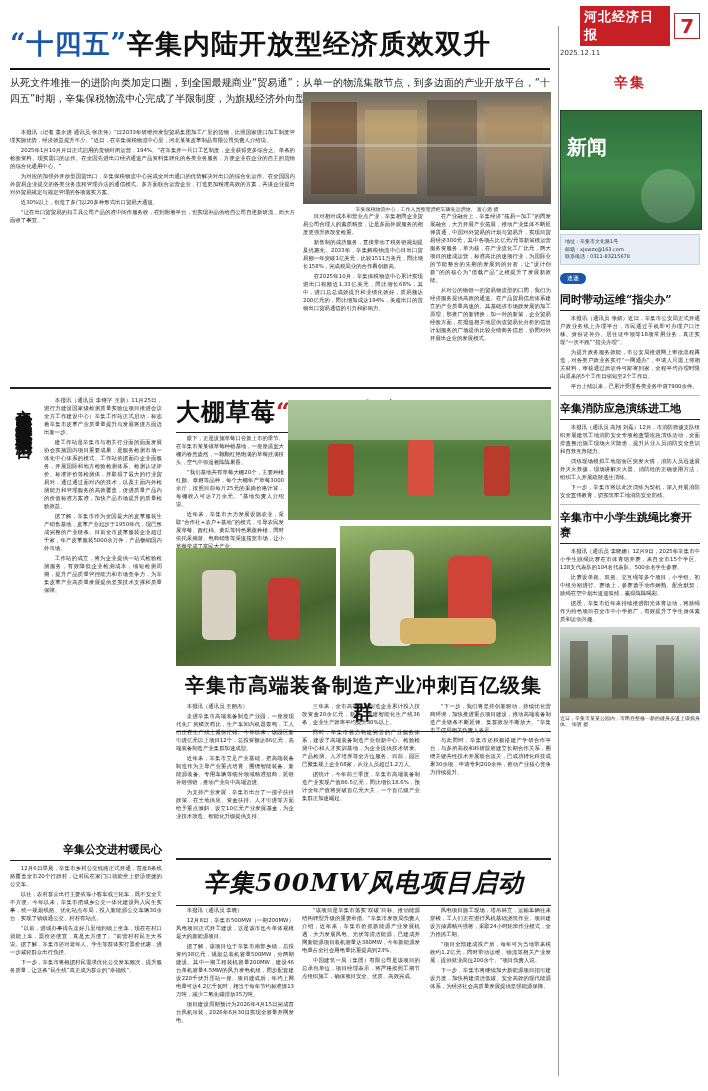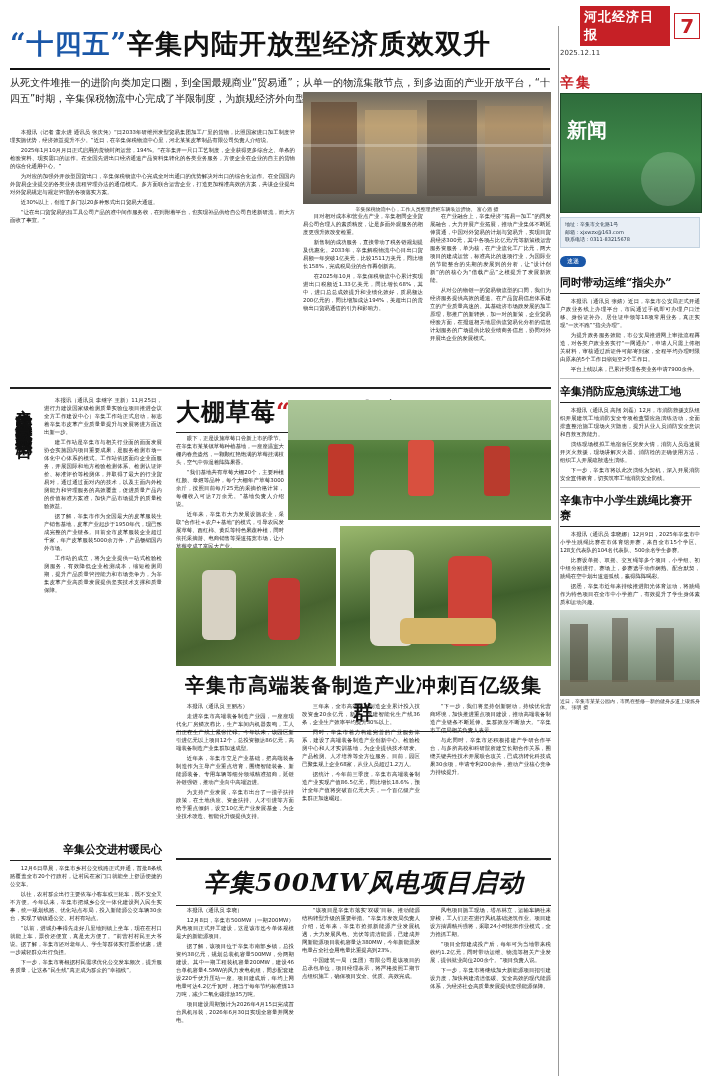--- a/index.html
+++ b/index.html
@@ -215,7 +215,7 @@
   </div>
 
   <div class="rail">
-    <div style="display:flex;justify-content:flex-start;margin-bottom:1px;">
+    <div style="display:flex;justify-content:center;margin-bottom:18px;">
       <div class="vtitle" style="font-size:14px;color:#c62026;writing-mode:horizontal-tb;">辛集</div>
     </div>
     <div class="rail-brand">

